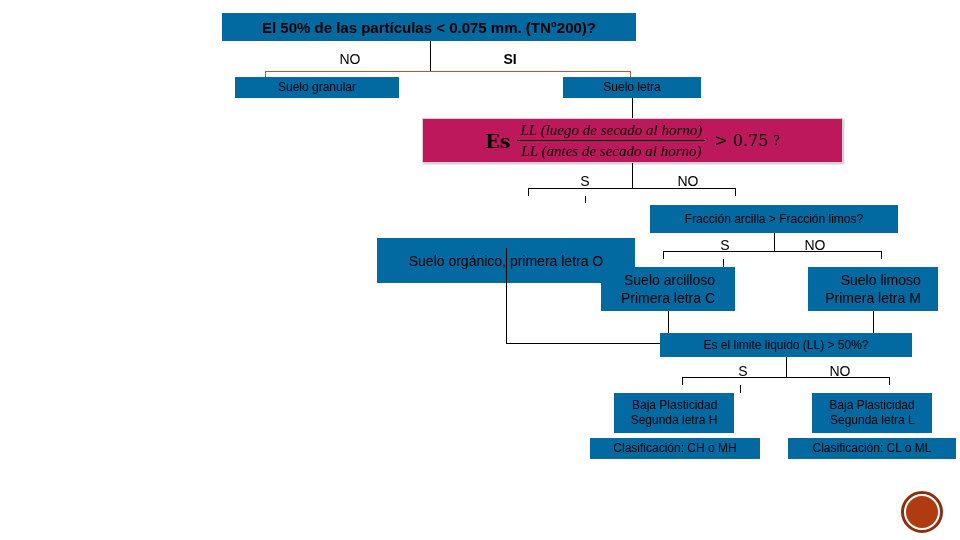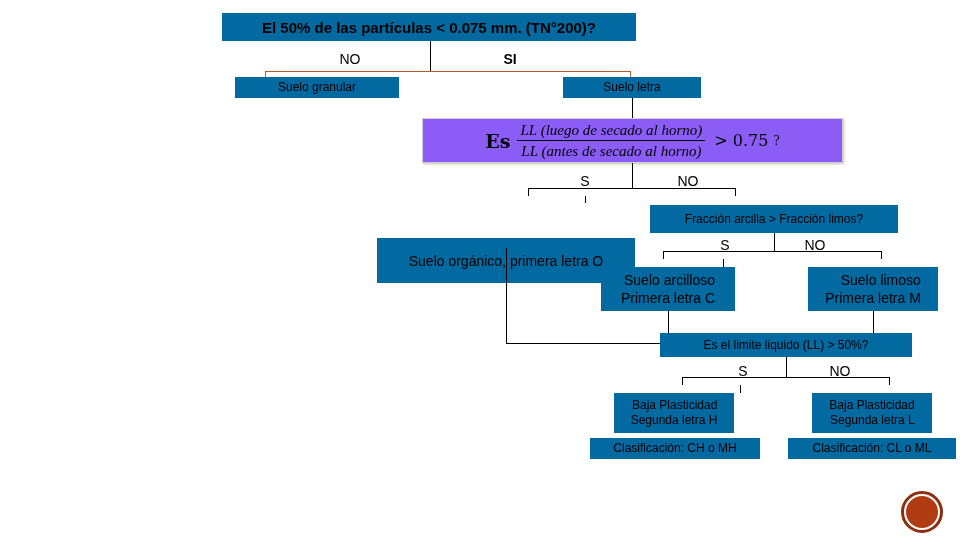--- a/index.html
+++ b/index.html
@@ -58,7 +58,7 @@
   .line-v.accent { background: #b25b2c; }
   .formula {
     position: absolute;
-    background: #8b5cf6;
+    background: #be185d;
     border: 1px solid #d0d0d0;
     box-shadow: 1px 1px 2px rgba(0,0,0,0.25);
     box-sizing: border-box;

